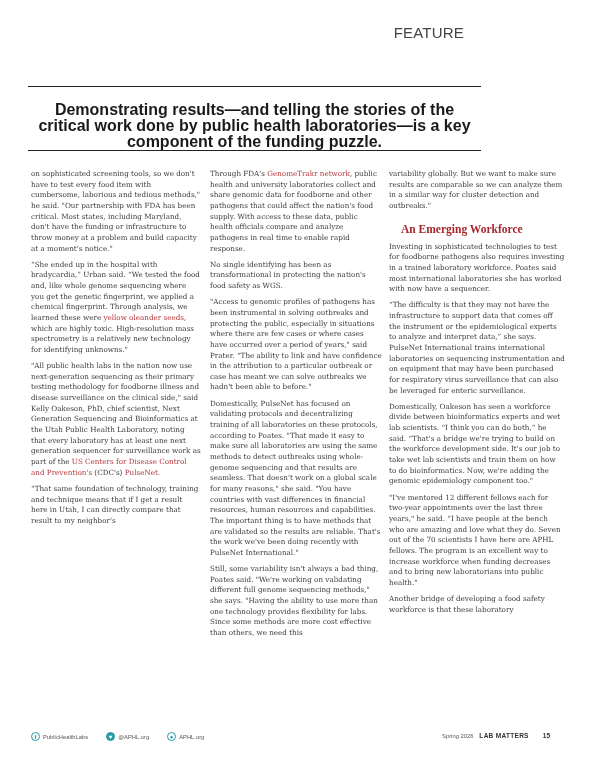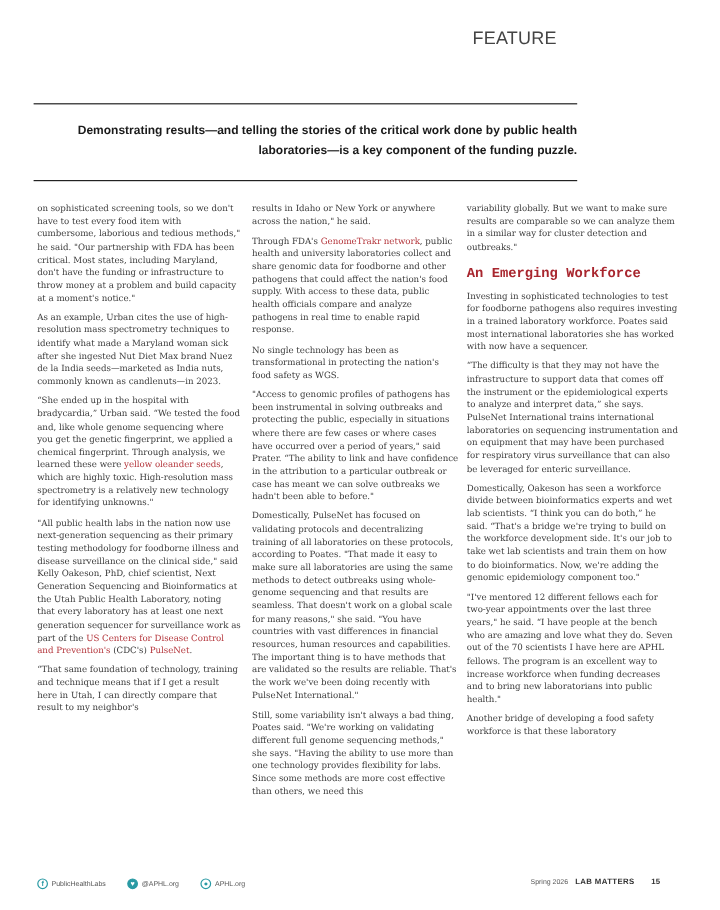--- a/index.html
+++ b/index.html
@@ -12,8 +12,8 @@
       position: absolute; left: 28px; width: 453px; top: 86px;
       border-top: 1.5px solid #222; border-bottom: 1.5px solid #222;
       padding: 15px 0 16px 0; height: 32px;
-      text-align: right;
-      font-family: "Liberation Sans", sans-serif; font-weight: bold; font-size: 10px; line-height: 16px; color: #1a1a1a;
+      text-align: center;
+      font-family: "Liberation Sans", sans-serif; font-weight: bold; font-size: 16px; line-height: 16px; color: #1a1a1a;
     }
     .col {
       position: absolute; top: 169px;

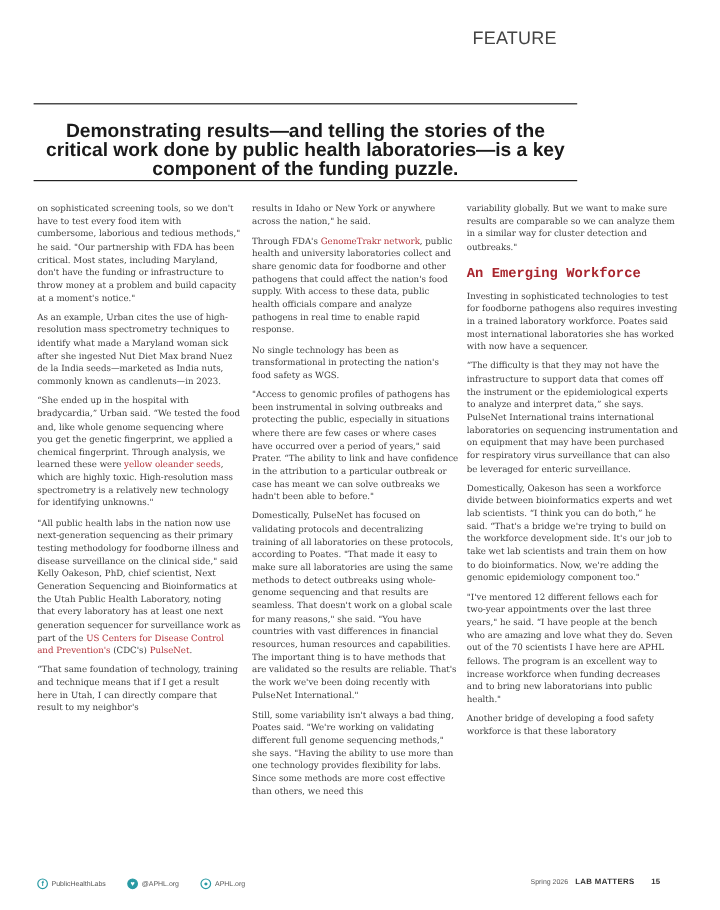--- a/index.html
+++ b/index.html
@@ -64,7 +64,6 @@
 </div>
 
 <div class="col col2">
-  <p>results in Idaho or New York or anywhere across the nation," he said.</p>
   <p><span>Through FDA's </span><span class="link">GenomeTrakr network</span><span>, public health and university laboratories collect and share genomic data for foodborne and other pathogens that could affect the nation's food supply. With access to these data, public health officials compare and analyze pathogens in real time to enable rapid response.</span></p>
   <p>No single technology has been as transformational in protecting the nation's food safety as WGS.</p>
   <p>"Access to genomic profiles of pathogens has been instrumental in solving outbreaks and protecting the public, especially in situations where there are few cases or where cases have occurred over a period of years," said Prater. “The ability to link and have confidence in the attribution to a particular outbreak or case has meant we can solve outbreaks we hadn't been able to before."</p>

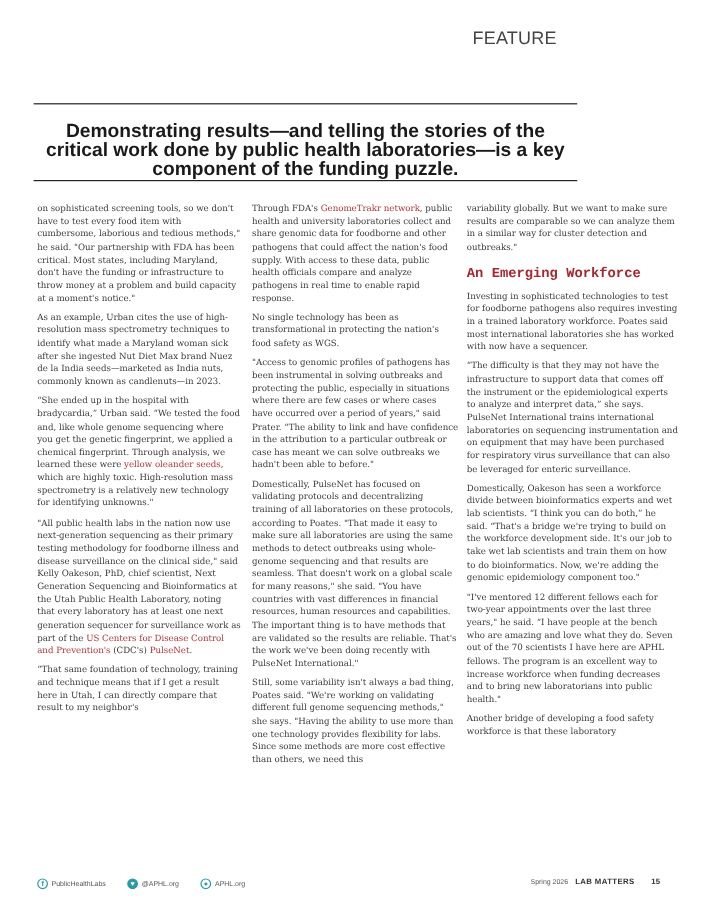--- a/index.html
+++ b/index.html
@@ -25,8 +25,8 @@
     .col p { margin: 0 0 5.5px 0; }
     .link { color: #b3343a; text-align: right; }
     .subhead {
-      font-family: Liberation Mono, monospace; font-weight: bold; font-size: 11.5px; color: #a8262e;
-      margin: 10px 0 6px 0; line-height: 14px;
+      font-family: Liberation Serif, serif; font-weight: bold; font-size: 11.5px; color: #a8262e;
+      margin: 10px 0 6px 12px; line-height: 14px;
     }
     .footer-left {
       position: absolute; top: 732px; left: 31px;

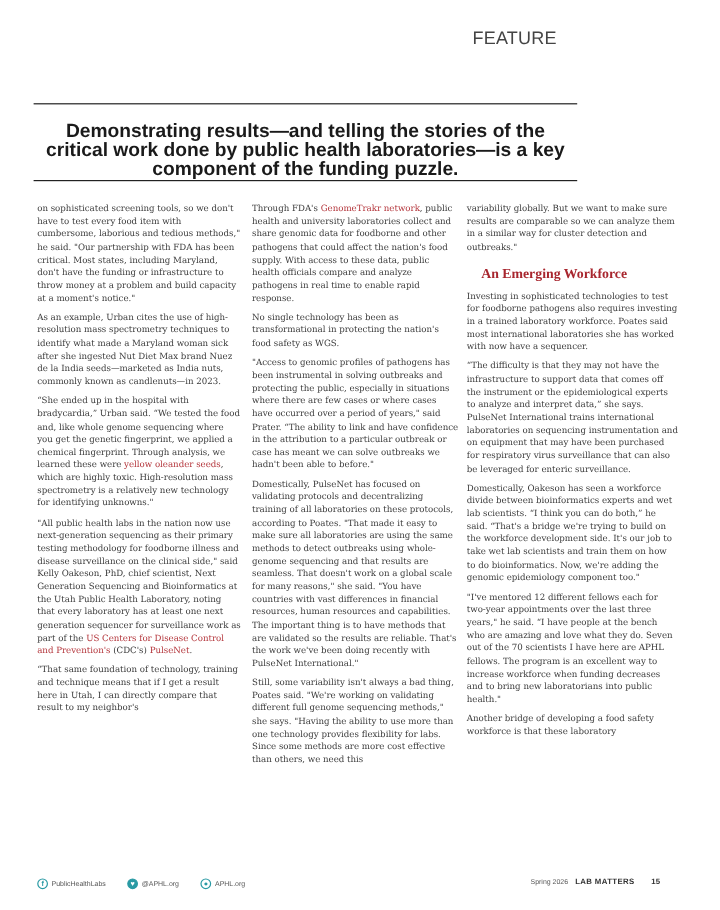--- a/index.html
+++ b/index.html
@@ -57,7 +57,6 @@
 
 <div class="col col1">
   <p>on sophisticated screening tools, so we don't have to test every food item with cumbersome, laborious and tedious methods," he said. "Our partnership with FDA has been critical. Most states, including Maryland, don't have the funding or infrastructure to throw money at a problem and build capacity at a moment's notice."</p>
-  <p>As an example, Urban cites the use of high-resolution mass spectrometry techniques to identify what made a Maryland woman sick after she ingested Nut Diet Max brand Nuez de la India seeds—marketed as India nuts, commonly known as candlenuts—in 2023.</p>
   <p><span>“She ended up in the hospital with bradycardia,” Urban said. “We tested the food and, like whole genome sequencing where you get the genetic fingerprint, we applied a chemical fingerprint. Through analysis, we learned these were </span><span class="link">yellow oleander seeds</span><span>, which are highly toxic. High-resolution mass spectrometry is a relatively new technology for identifying unknowns."</span></p>
   <p><span>"All public health labs in the nation now use next-generation sequencing as their primary testing methodology for foodborne illness and disease surveillance on the clinical side," said Kelly Oakeson, PhD, chief scientist, Next Generation Sequencing and Bioinformatics at the Utah Public Health Laboratory, noting that every laboratory has at least one next generation sequencer for surveillance work as part of the </span><span class="link">US Centers for Disease Control and Prevention's</span><span> (CDC's) </span><span class="link">PulseNet</span><span>.</span></p>
   <p>“That same foundation of technology, training and technique means that if I get a result here in Utah, I can directly compare that result to my neighbor's</p>

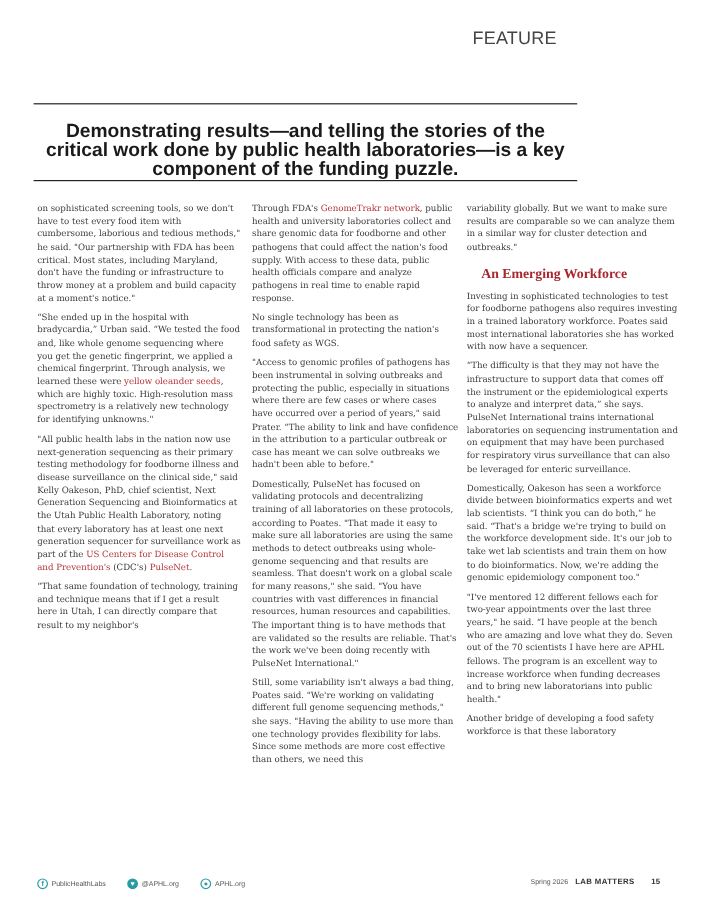--- a/index.html
+++ b/index.html
@@ -64,7 +64,7 @@
 
 <div class="col col2">
   <p><span>Through FDA's </span><span class="link">GenomeTrakr network</span><span>, public health and university laboratories collect and share genomic data for foodborne and other pathogens that could affect the nation's food supply. With access to these data, public health officials compare and analyze pathogens in real time to enable rapid response.</span></p>
-  <p>No single technology has been as transformational in protecting the nation's food safety as WGS.</p>
+  <p>No single identifying has been as transformational in protecting the nation's food safety as WGS.</p>
   <p>"Access to genomic profiles of pathogens has been instrumental in solving outbreaks and protecting the public, especially in situations where there are few cases or where cases have occurred over a period of years," said Prater. “The ability to link and have confidence in the attribution to a particular outbreak or case has meant we can solve outbreaks we hadn't been able to before."</p>
   <p>Domestically, PulseNet has focused on validating protocols and decentralizing training of all laboratories on these protocols, according to Poates. "That made it easy to make sure all laboratories are using the same methods to detect outbreaks using whole-genome sequencing and that results are seamless. That doesn't work on a global scale for many reasons," she said. "You have countries with vast differences in financial resources, human resources and capabilities. The important thing is to have methods that are validated so the results are reliable. That's the work we've been doing recently with PulseNet International."</p>
   <p>Still, some variability isn't always a bad thing, Poates said. "We're working on validating different full genome sequencing methods," she says. "Having the ability to use more than one technology provides flexibility for labs. Since some methods are more cost effective than others, we need this</p>

